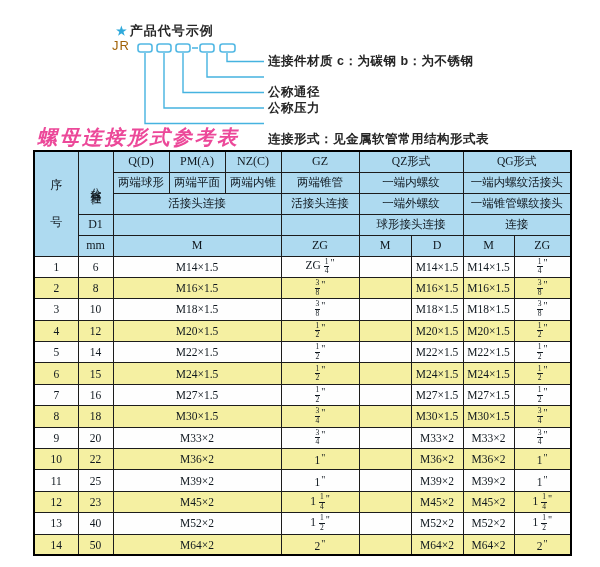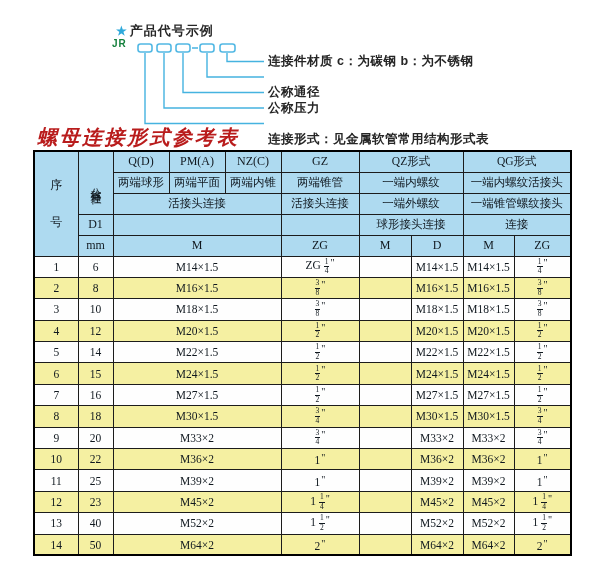--- a/index.html
+++ b/index.html
@@ -21,7 +21,7 @@
   .diagram-title .star { color: #2fa9db; margin-right: 2px; font-size: 12px; }
   .code-prefix {
     position: absolute; left: 112px; top: 38px;
-    font-size: 10px; font-weight: bold; color: #15803d; letter-spacing: 1px;
+    font-size: 13px; font-weight: normal; color: #a16207; letter-spacing: 1px;
   }
   #diagram svg { position: absolute; left: 0; top: 0; }
   .diagram-label {

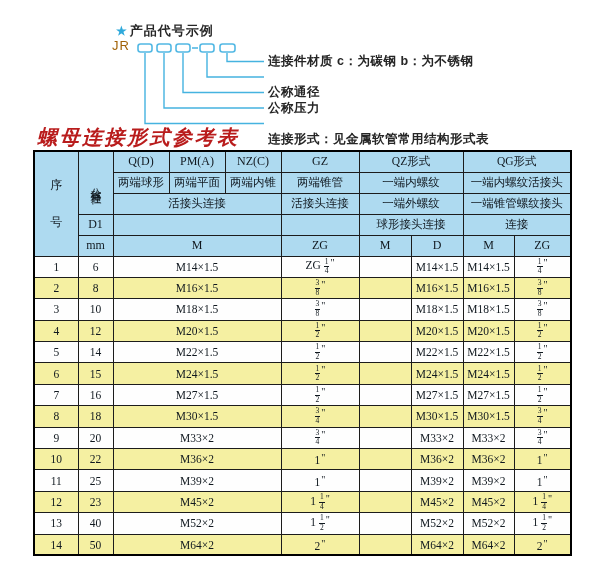--- a/index.html
+++ b/index.html
@@ -36,7 +36,7 @@
     position: absolute; left: 37px; top: 124px;
     font-family: "Liberation Serif", serif;
     font-style: italic; font-weight: bold;
-    font-size: 20px; color: #b91c1c; letter-spacing: 2.5px;
+    font-size: 20px; color: #ec4899; letter-spacing: 2.5px;
   }
 
   

